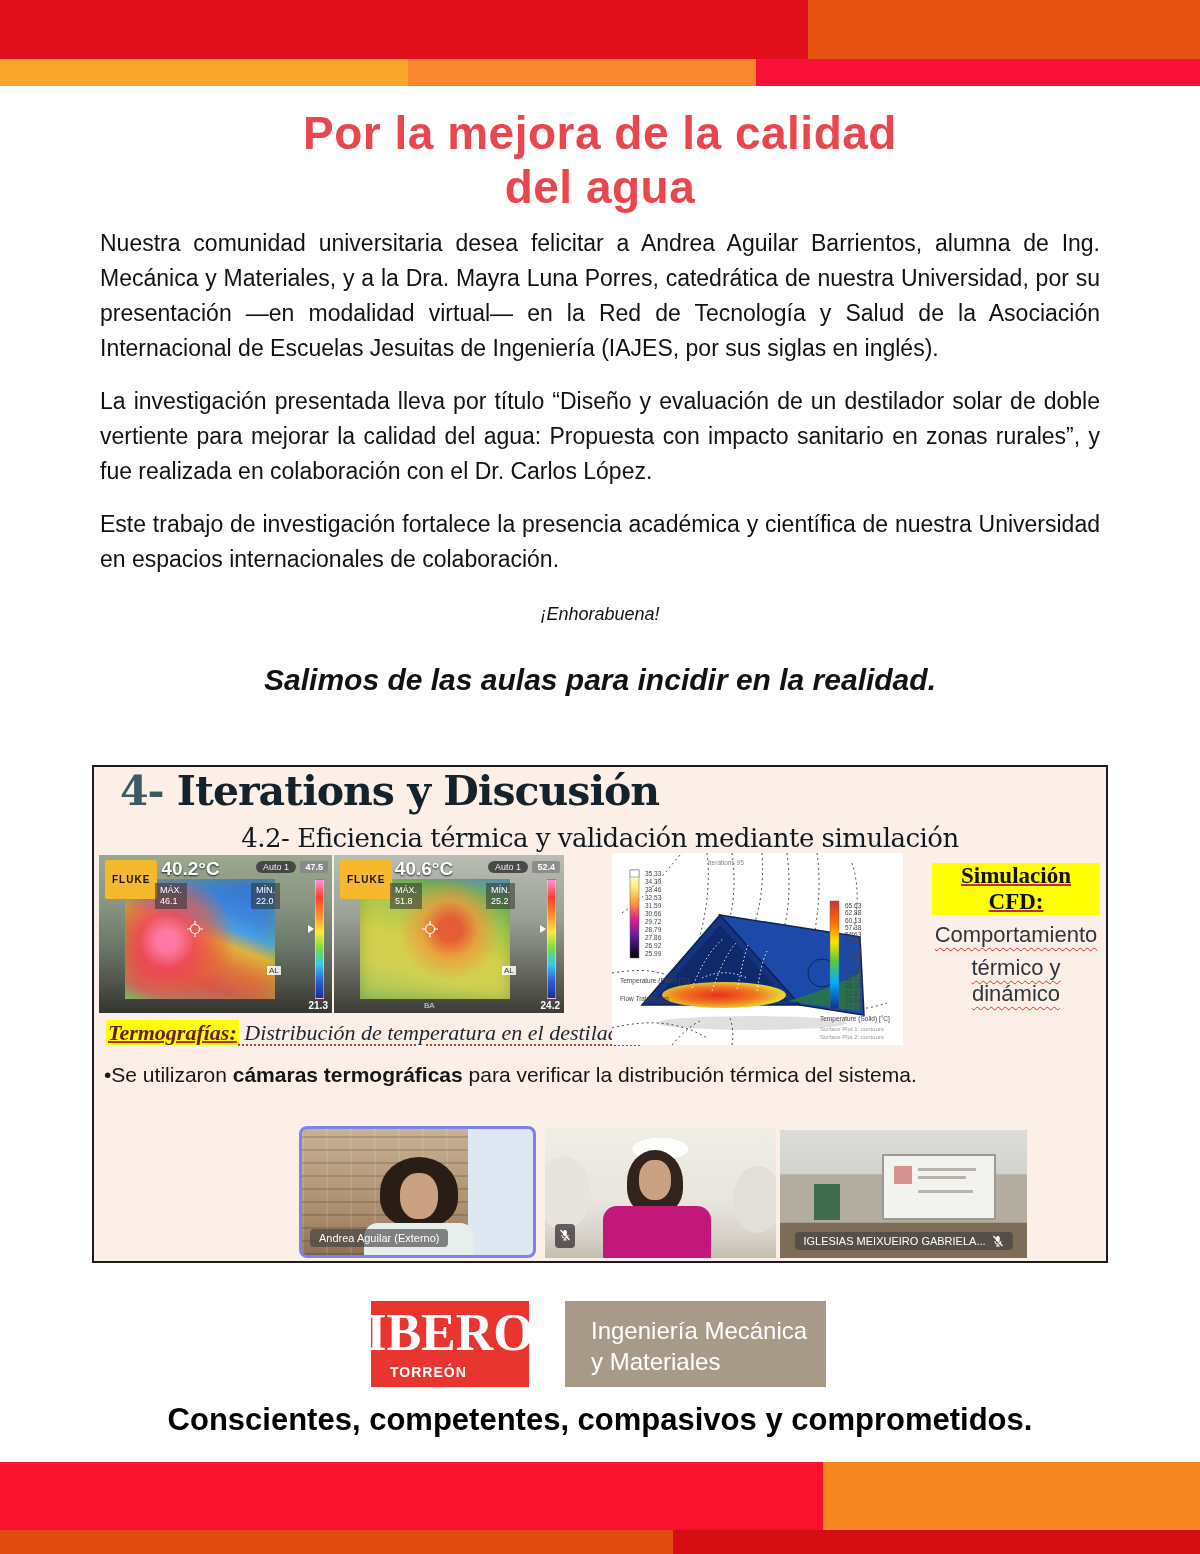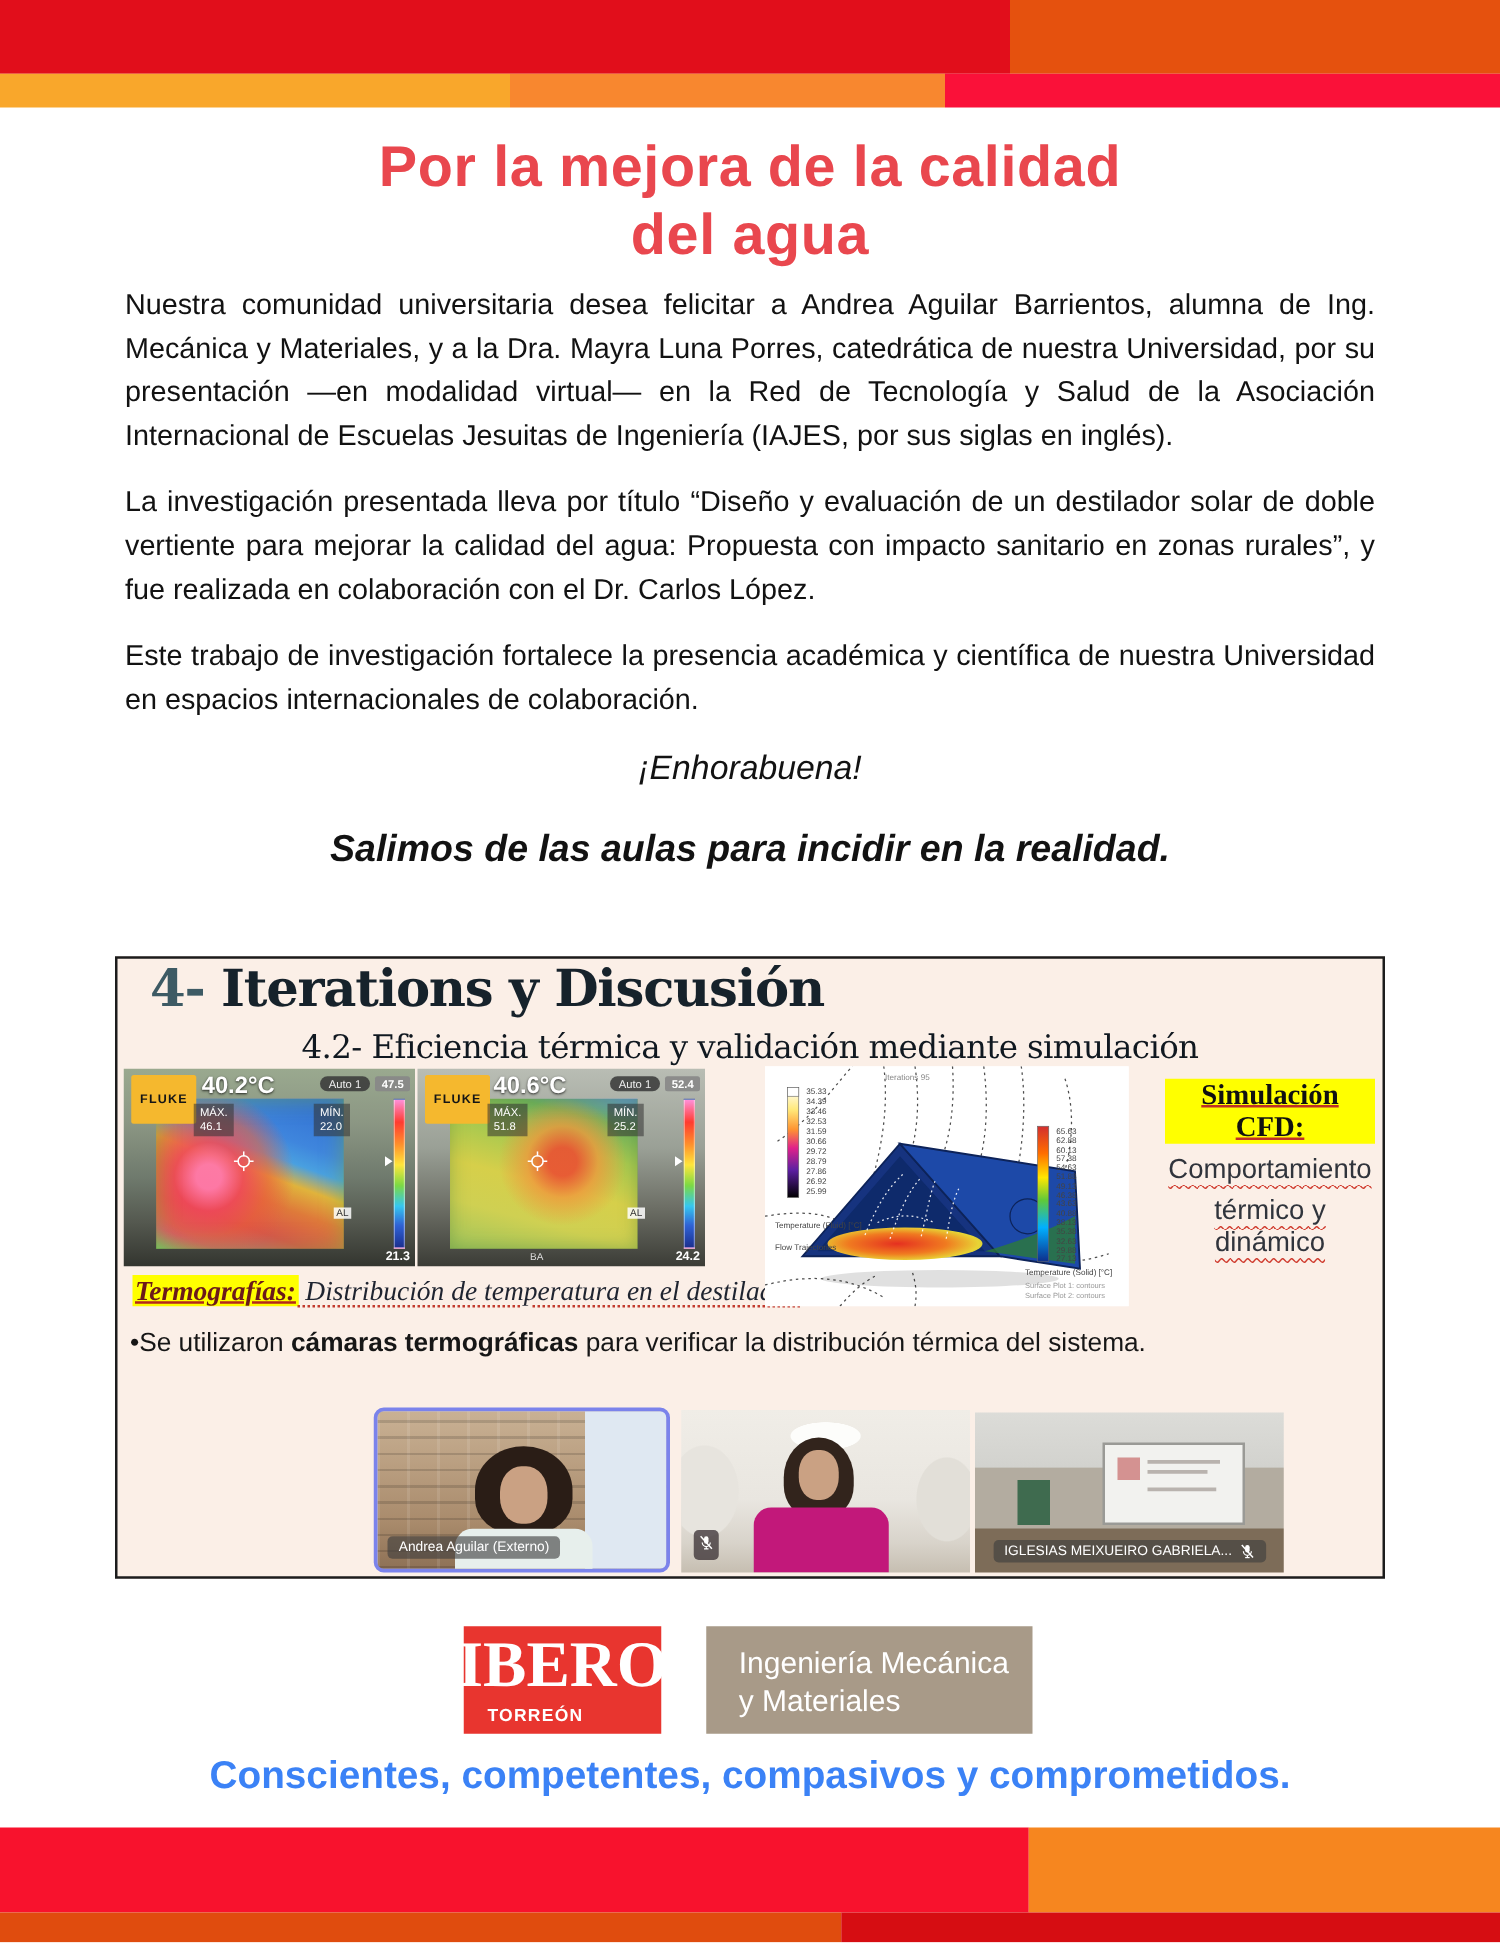--- a/index.html
+++ b/index.html
@@ -24,7 +24,7 @@
     font-size:23px; line-height:35px; color:#121212;
   }
   .content p { text-align:justify; margin-bottom:18px; }
-  .congrats { text-align:center; font-style:italic; font-size:27px; margin:20px 0 0; }
+  .congrats { text-align:center; font-style:italic; font-size:18px; margin:20px 0 0; }
   .tagline  { text-align:center; font-style:italic; font-weight:bold; font-size:30px; margin-top:30px; }
 
   

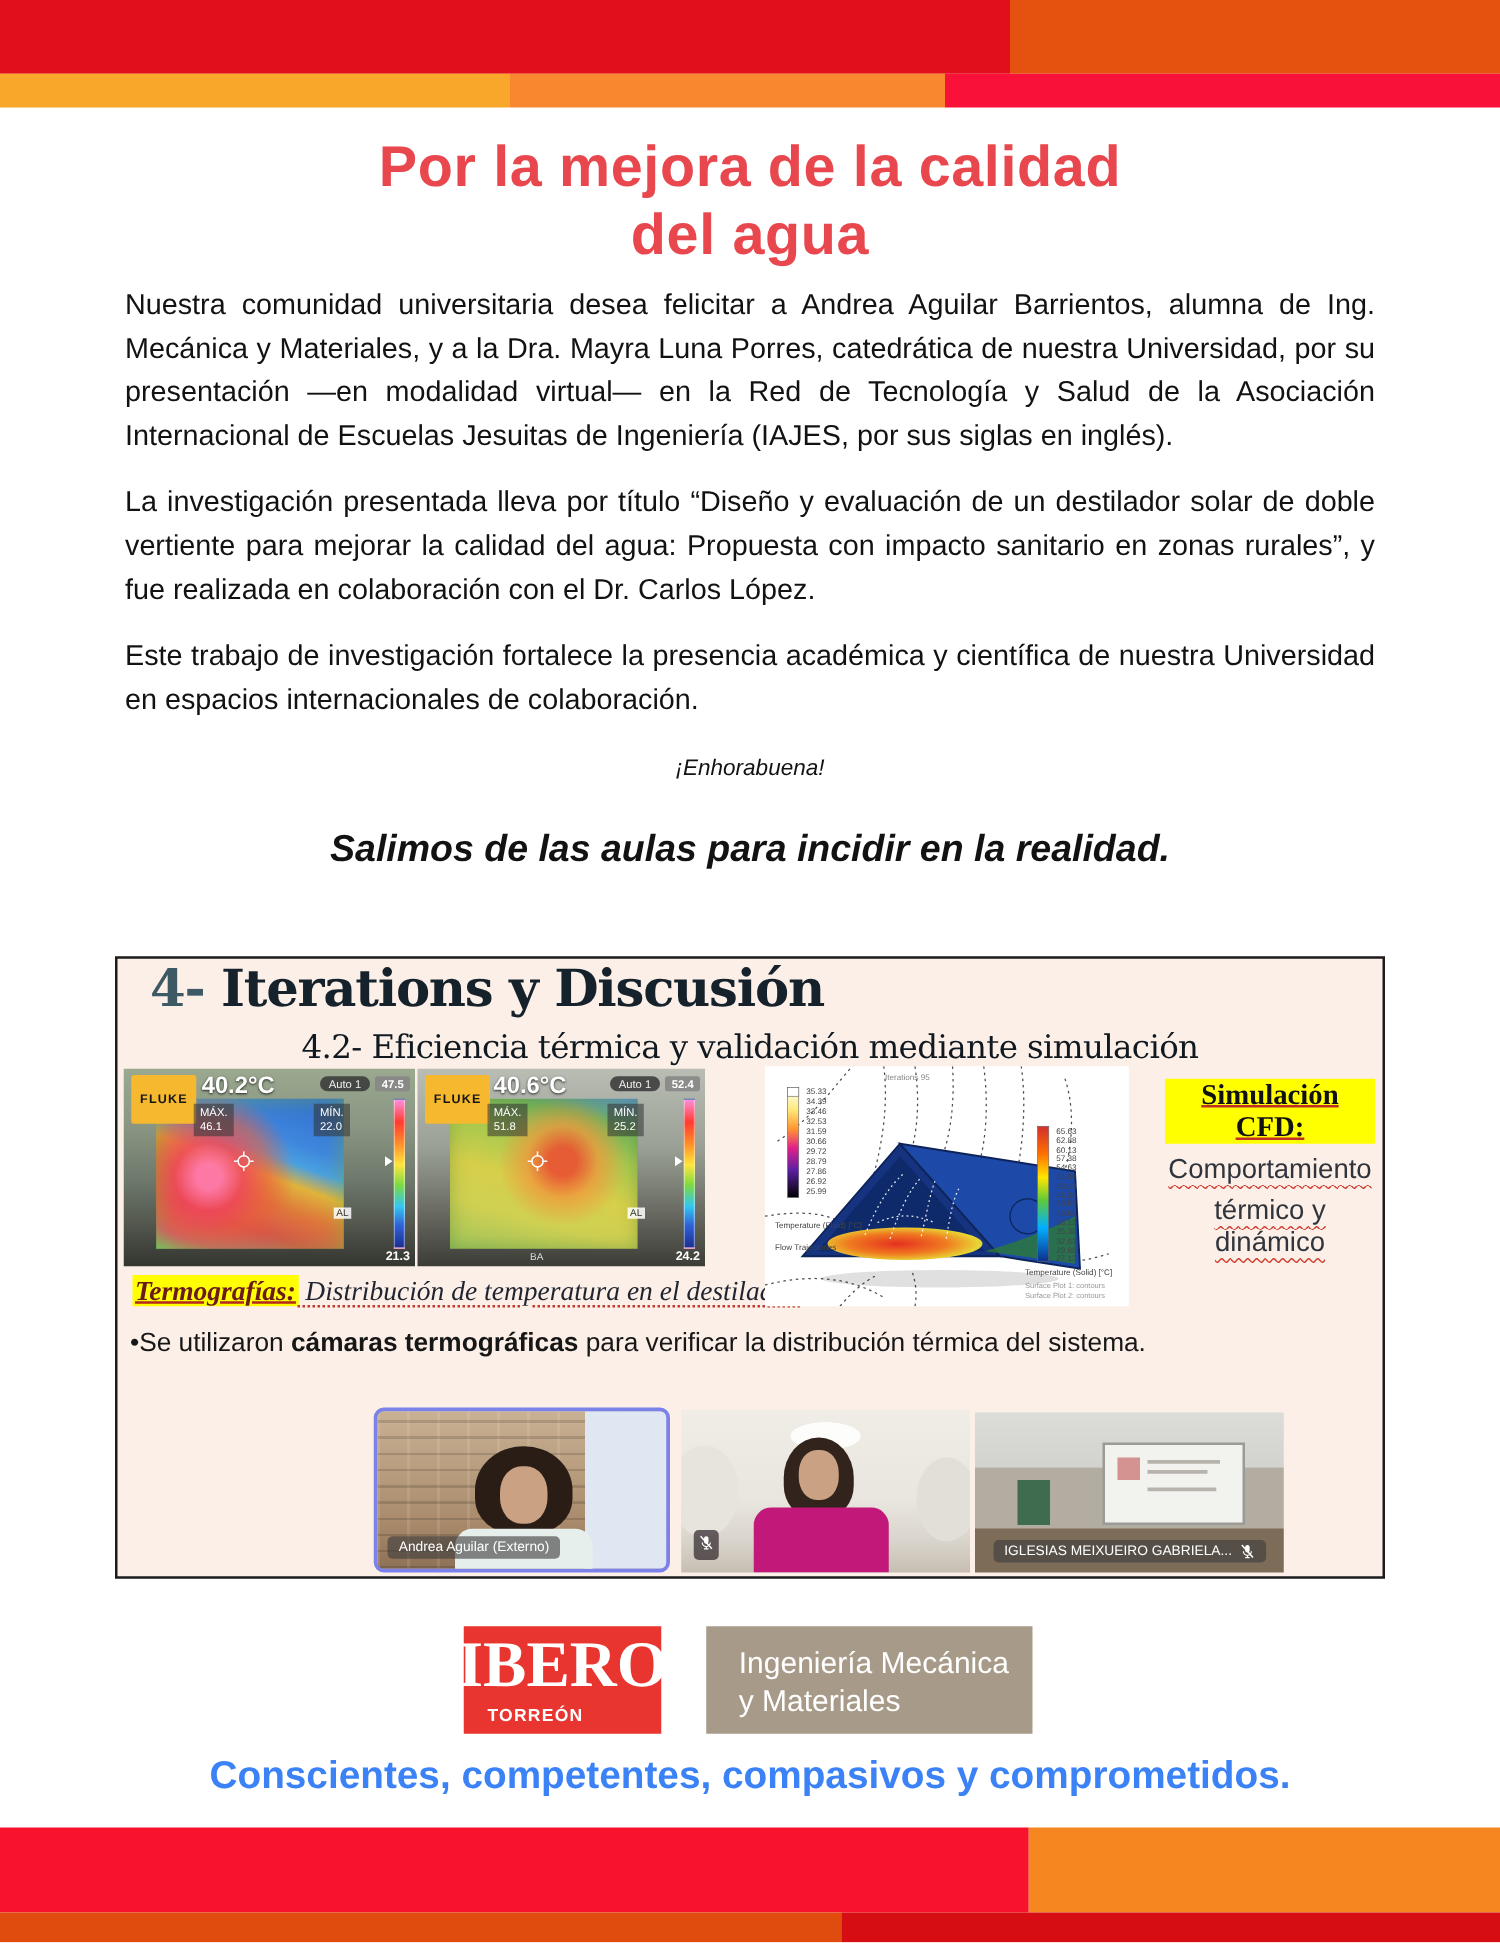--- a/index.html
+++ b/index.html
@@ -196,7 +196,7 @@
   }
   .slogan {
     position:absolute; top:1402px; left:0; width:100%; text-align:center;
-    font-weight:bold; font-size:31px; color:#3b82f6;
+    font-weight:bold; font-size:31px; color:#000000;
   }
 </style>
 </head>

